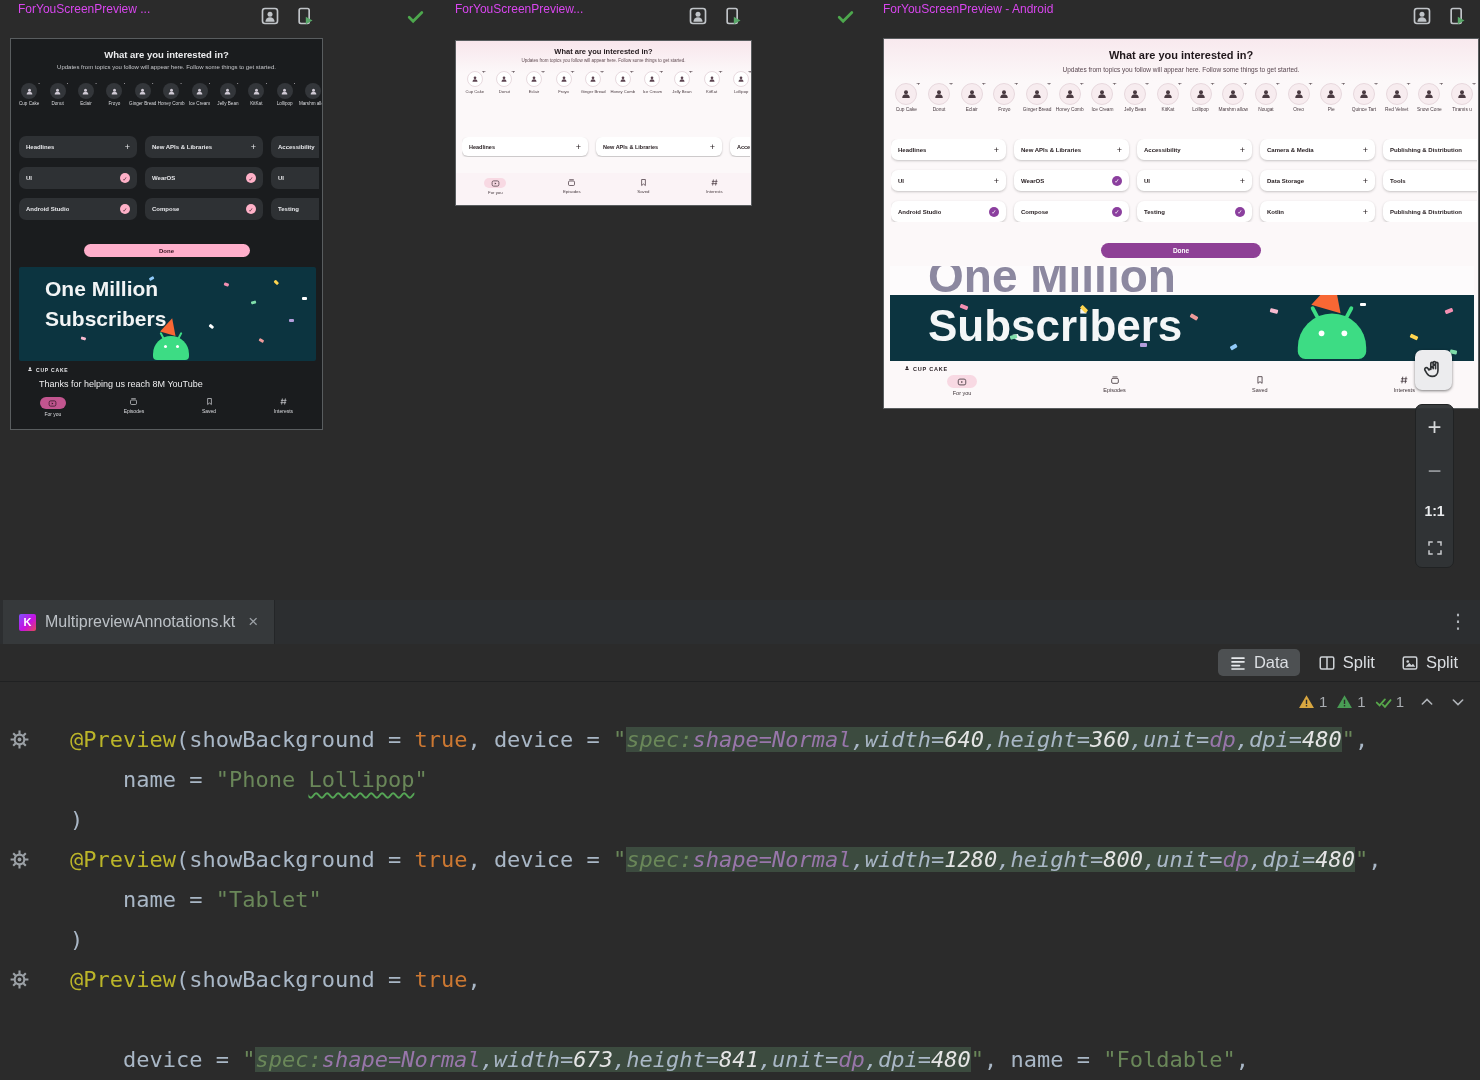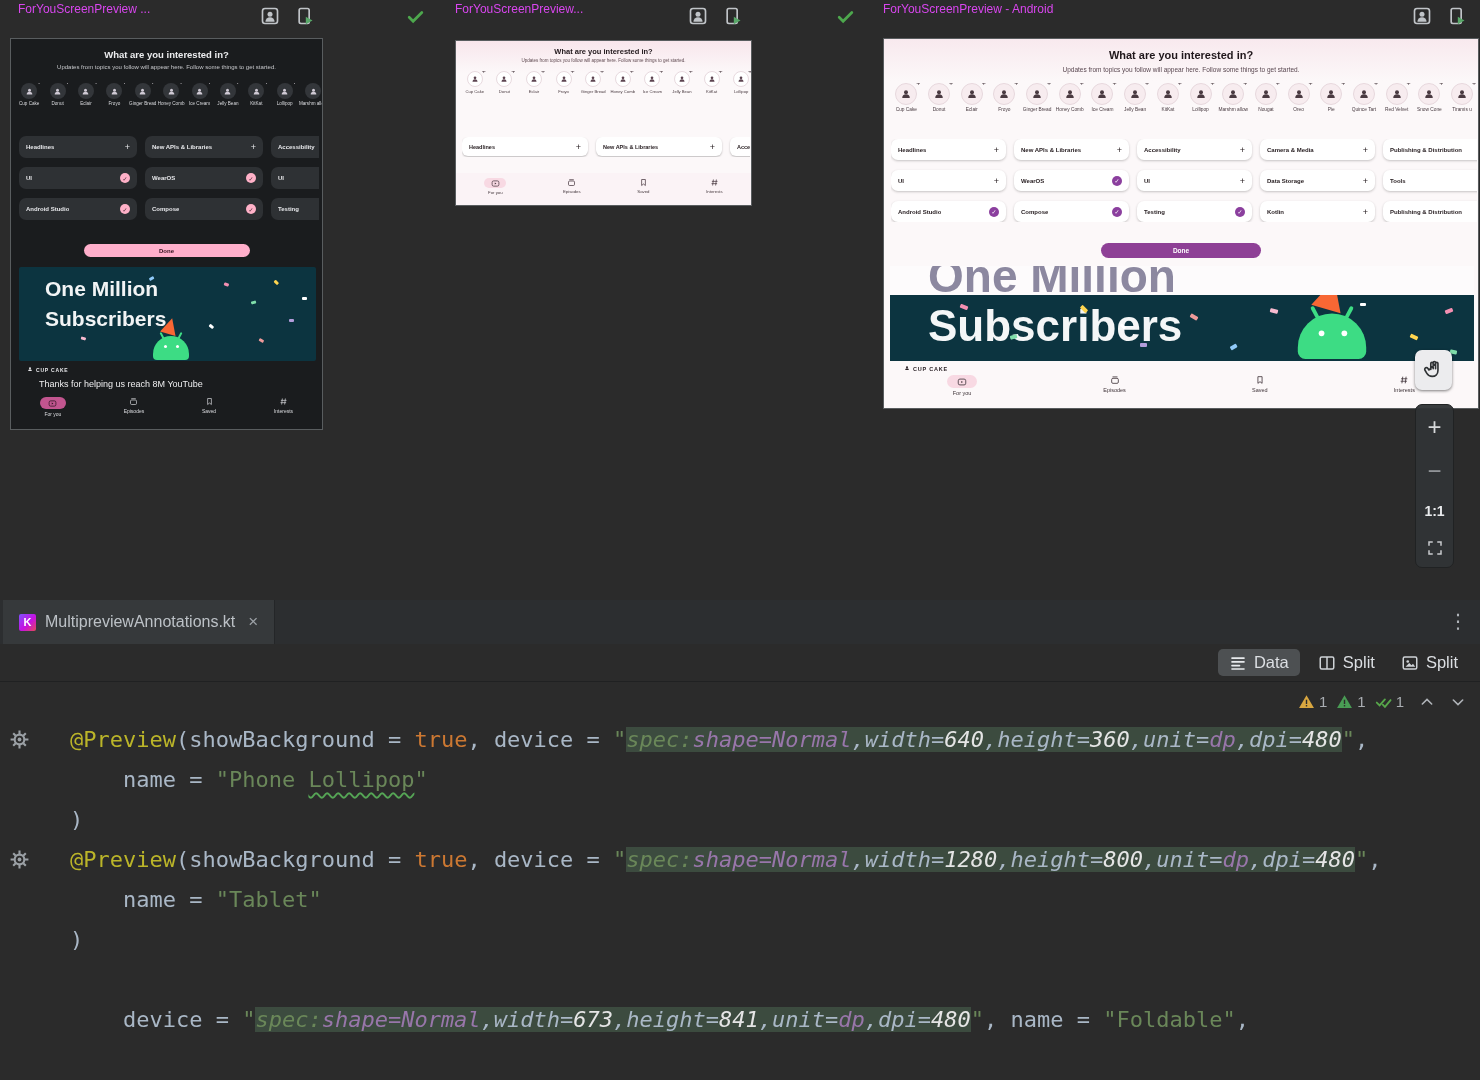--- a/index.html
+++ b/index.html
@@ -1053,6 +1053,18 @@
         <div class="code-text"><span class="tk-p">)</span></div>
       </div>
       <div class="code-line">
+        <div class="gutter">
+          <span class="gear"><svg viewBox="0 0 20 20">
+              <g stroke="#9BA0A5" stroke-width="2">
+                <circle cx="10" cy="10" r="4.6" fill="none"></circle>
+                <path d="M10 1.5v3.4M10 15.1v3.4M1.5 10h3.4M15.1 10h3.4M4 4l2.4 2.4M13.6 13.6L16 16M16 4l-2.4 2.4M6.4 13.6L4 16"></path>
+              </g>
+              <circle cx="10" cy="10" r="1.8" fill="#9BA0A5"></circle>
+            </svg></span>
+        </div>
+        <div class="code-text"><span class="tk-a">@Preview</span><span class="tk-p">(</span><span class="tk-p">showBackground = </span><span class="tk-k">true</span><span class="tk-p">,</span></div>
+      </div>
+      <div class="code-line">
         <div class="gutter"></div>
       </div>
       <div class="code-line">

